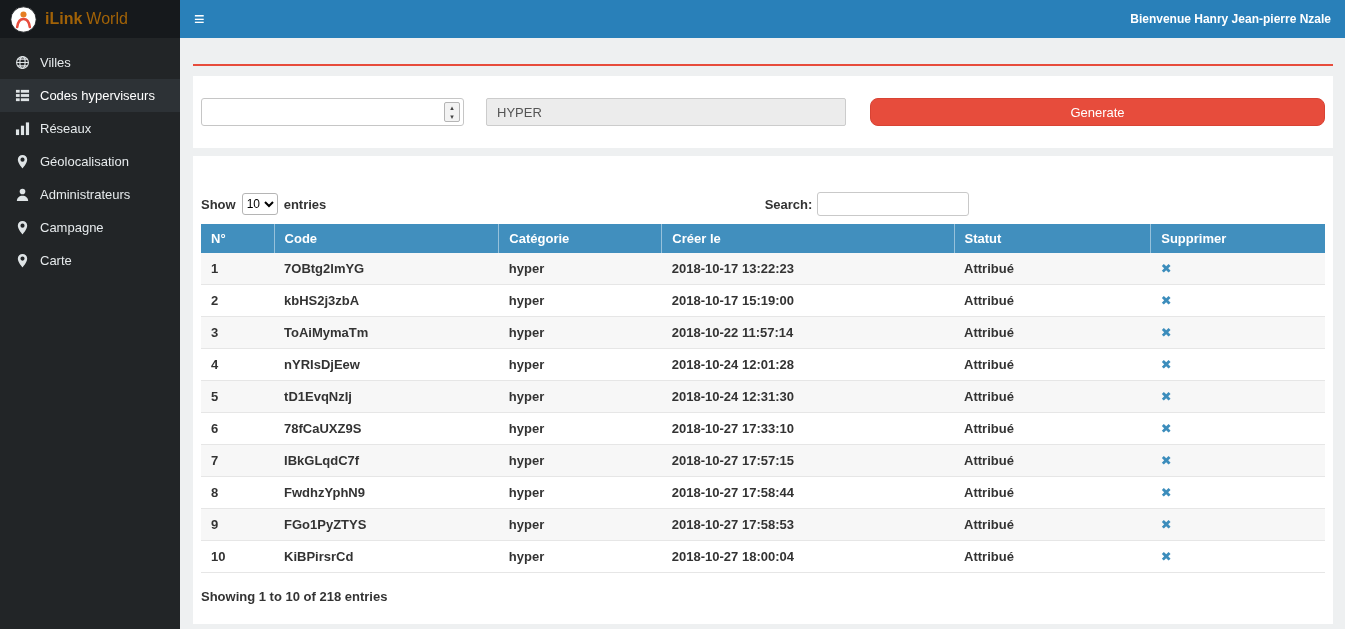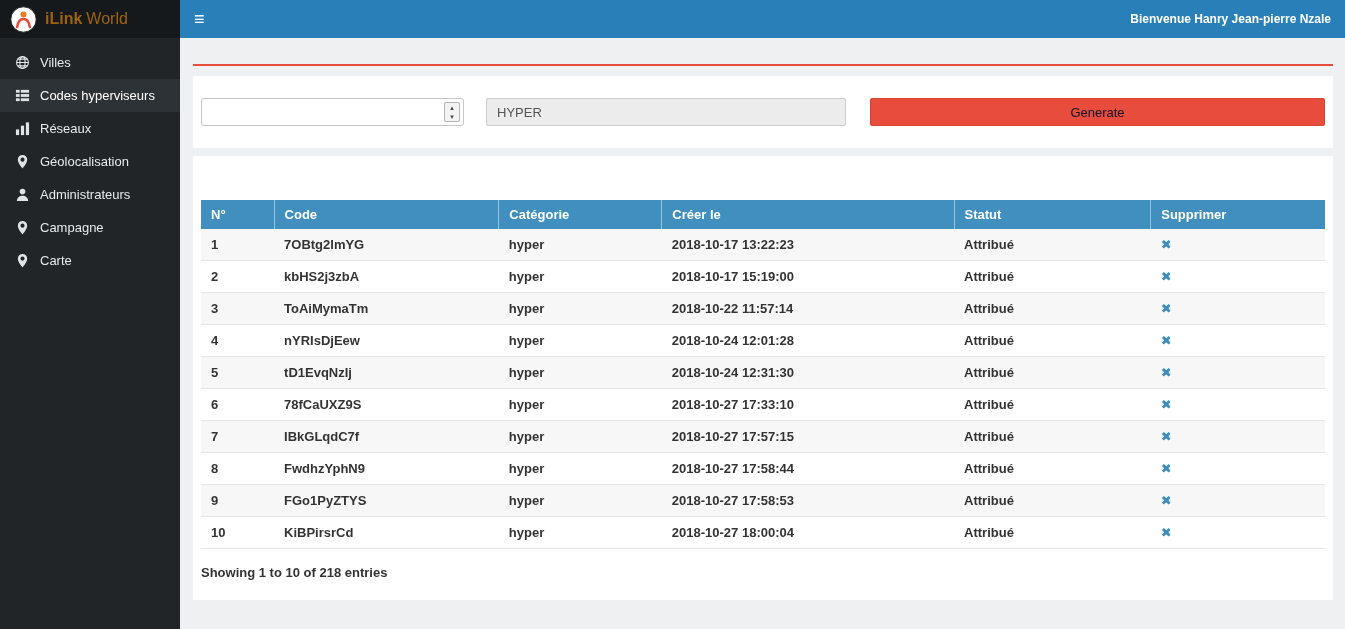--- a/index.html
+++ b/index.html
@@ -38,7 +38,7 @@
   .spinner { position:absolute; right:3px; top:3px; width:16px; height:20px; border:1px solid #b5b5b5; background:#f3f3f3; display:flex; flex-direction:column; cursor:pointer; border-radius:2px; }
   .spinner span { flex:1; display:flex; align-items:center; justify-content:center; font-size:7px; line-height:1; color:#444; }
   .cat-input { width:360px; height:28px; border:1px solid #ccc; background:#ececec; color:#555; font-size:13px; padding:0 10px; border-radius:2px; margin-right:24px; font-family:inherit; }
-  .generate-btn { flex:1; height:28px; background:#e74c3c; border:1px solid #d84334; color:#0f172a; font-size:13px; border-radius:2px; cursor:pointer; font-family:inherit; }
+  .generate-btn { flex:1; height:28px; background:#e74c3c; border:1px solid #d84334; color:#ffffff; font-size:13px; border-radius:8px; cursor:pointer; font-family:inherit; }
 
   
   .table-panel { margin-top:8px; padding:36px 8px 20px; }

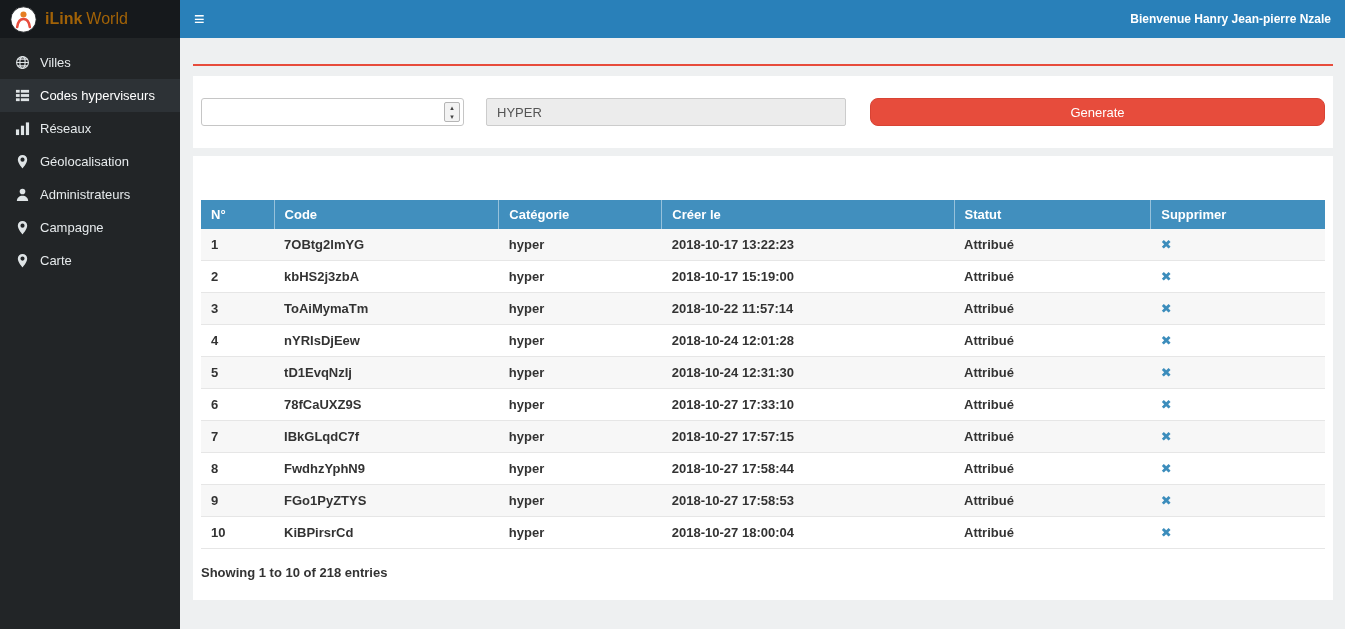--- a/index.html
+++ b/index.html
@@ -174,6 +174,17 @@
       </section>
 
       <section class="panel table-panel">
+        <div class="controls">
+          <div class="show-group">
+            <span>Show</span>
+            <select><option>10</option></select>
+            <span>entries</span>
+          </div>
+          <div class="search-group">
+            <label>Search:</label>
+            <input value="" style="">
+          </div>
+        </div>
 
         <table class="codes-table">
           <thead>

